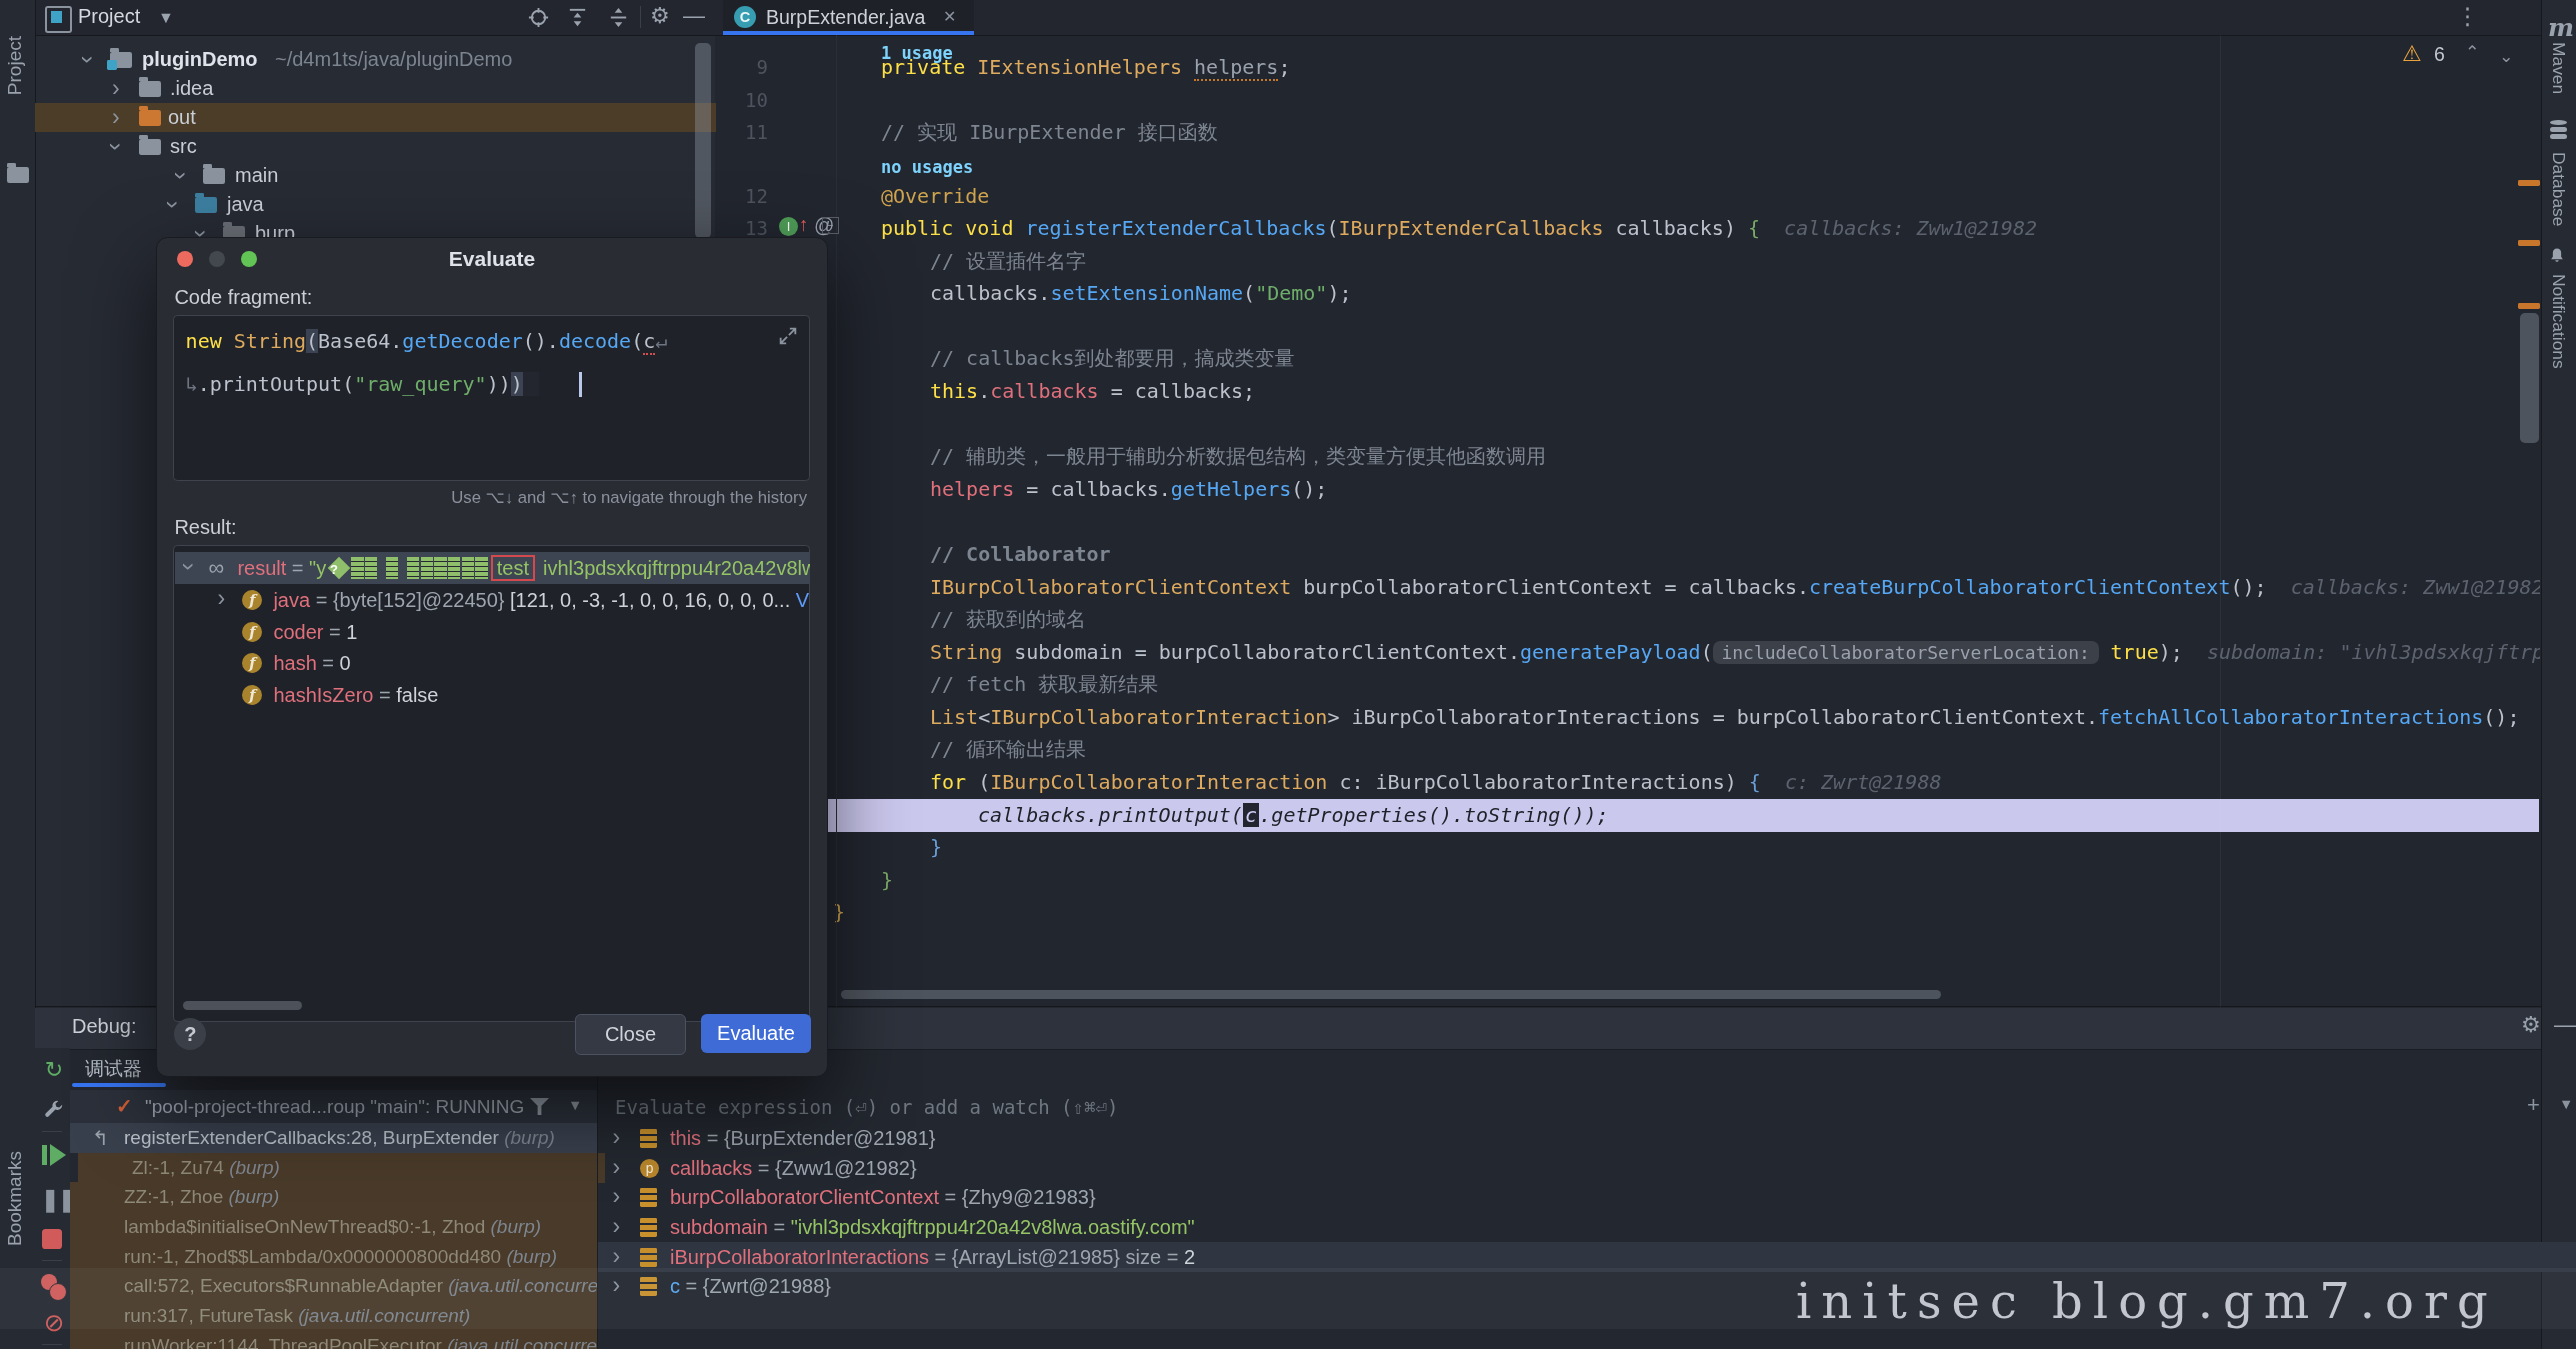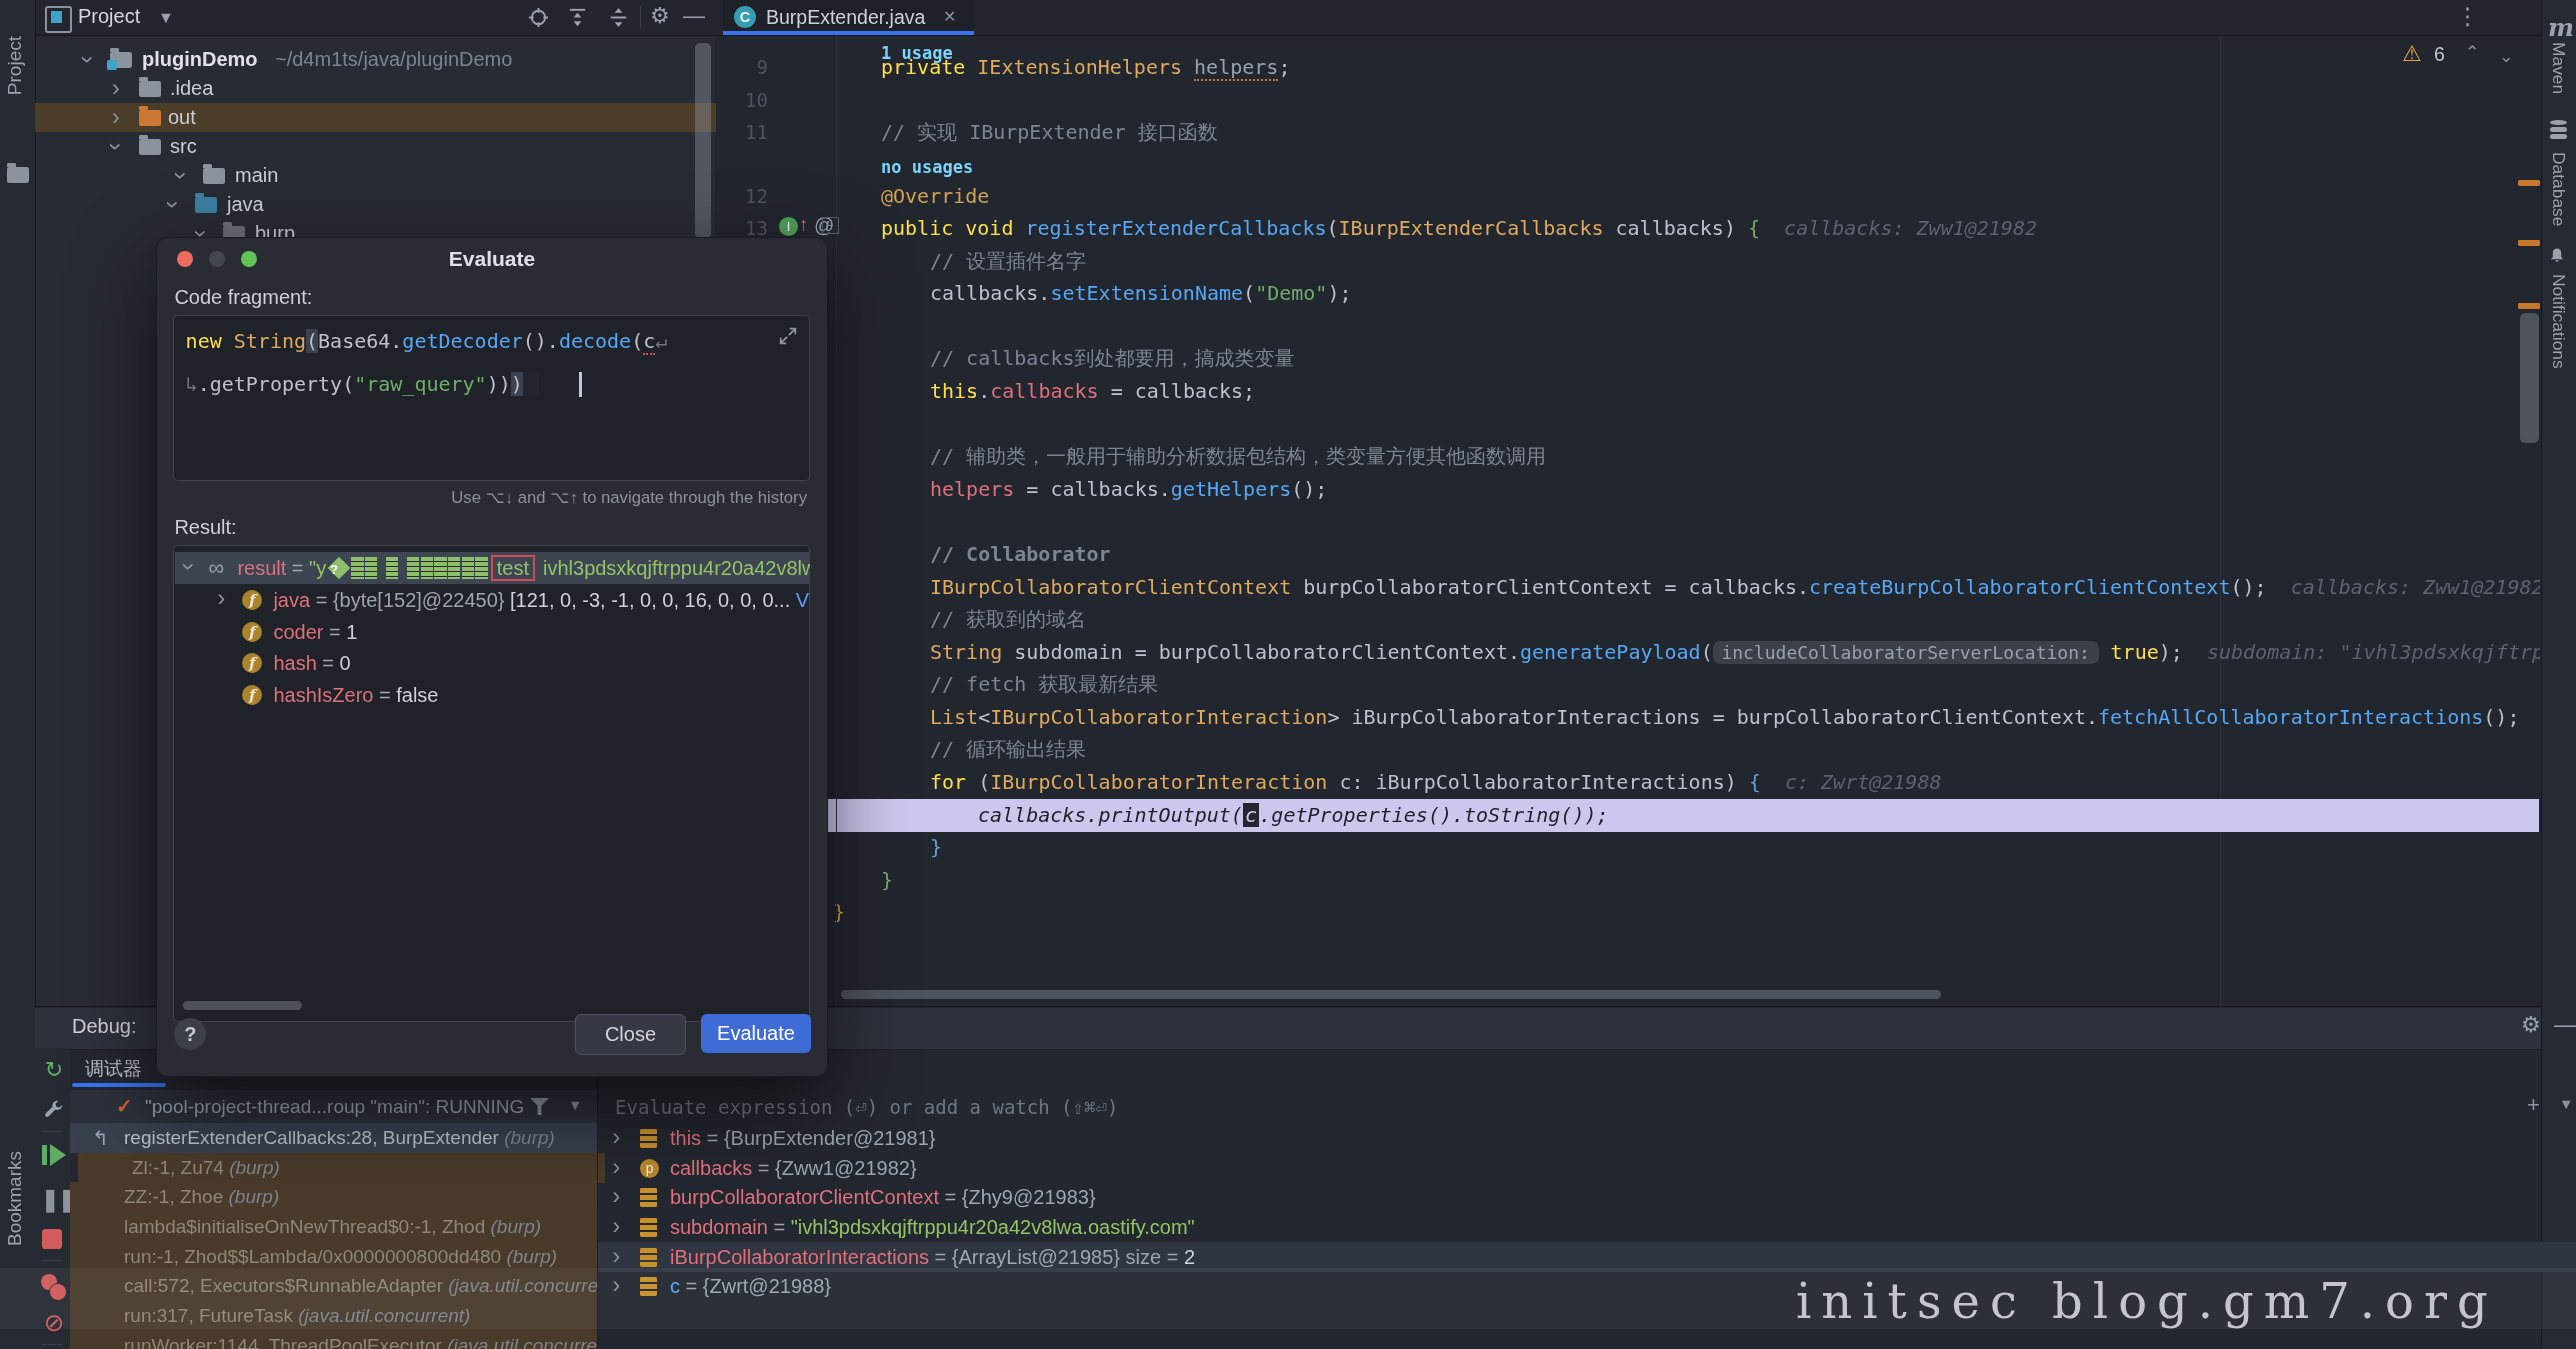--- a/index.html
+++ b/index.html
@@ -261,7 +261,7 @@
     <div class="dlg-box" style="left:16px;top:77px;width:635px;height:164px;">
       <div id="dlg-code">
           <div class="code-line" style="left: 11.6px; top: 8.7px;"><span class="tk-kw">new </span><span class="tk-type">String</span><span class="tk-psel">(</span><span class="tk-pln">Base64.</span><span class="tk-mth">getDecoder</span><span class="tk-pln">().</span><span class="tk-mth">decode</span><span class="tk-pln">(</span><span class="tk-errsq">c</span><span class="tk-wrap">↵</span></div>
-          <div class="code-line" style="left: 11.6px; top: 52px;"><span class="tk-wrap">↳</span><span class="tk-pln">.getProperty(</span><span class="tk-str">"raw_query"</span><span class="tk-pln">))</span><span class="tk-psel">)</span><span class="tk-caret"> </span></div>
+          <div class="code-line" style="left: 11.6px; top: 52px;"><span class="tk-wrap">↳</span><span class="tk-pln">.printOutput(</span><span class="tk-str">"raw_query"</span><span class="tk-pln">))</span><span class="tk-psel">)</span><span class="tk-caret"> </span></div>
           <div class="abs" style="left: 405px; top: 56px; width: 2.9px; height: 24.6px; background: rgb(185, 199, 232);"></div>
         </div>
       <svg style="position:absolute;right:10px;top:8.7px;" width="22" height="22" viewBox="0 0 24 24">

